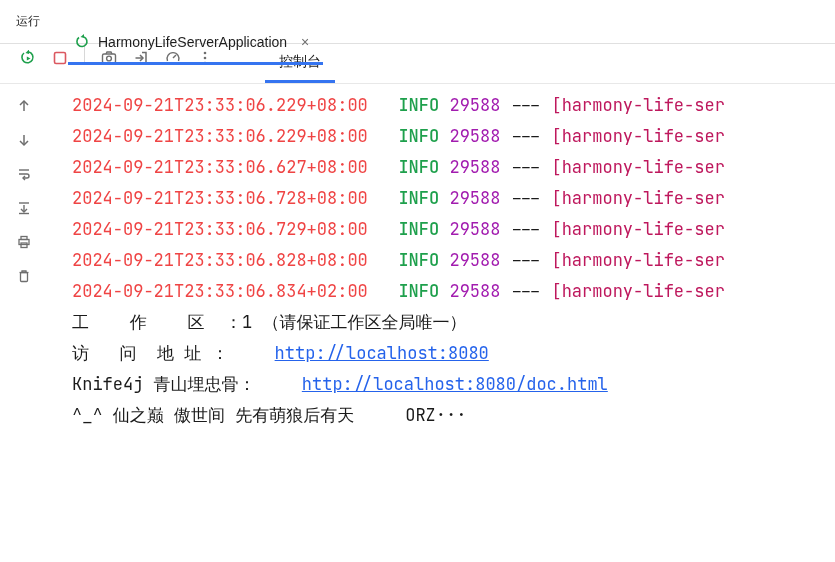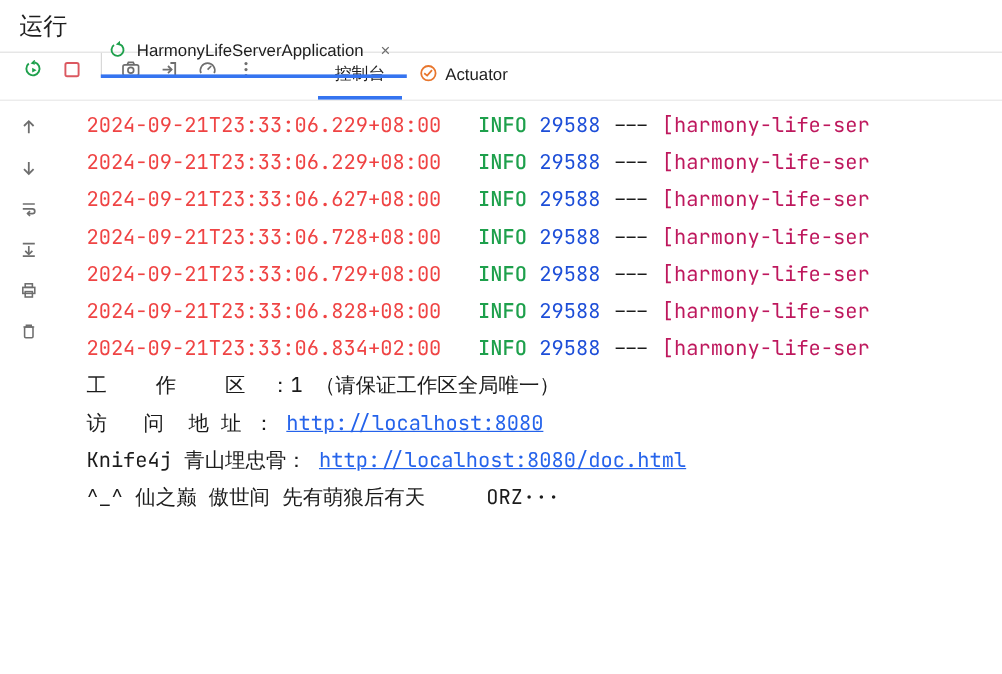--- a/index.html
+++ b/index.html
@@ -20,7 +20,7 @@
       padding-left: 16px;
     }
     .header-title {
-      font-size: 20px;
+      font-size: 12px;
       font-weight: 500;
       color: #1e1e1e;
       margin-right: 28px;

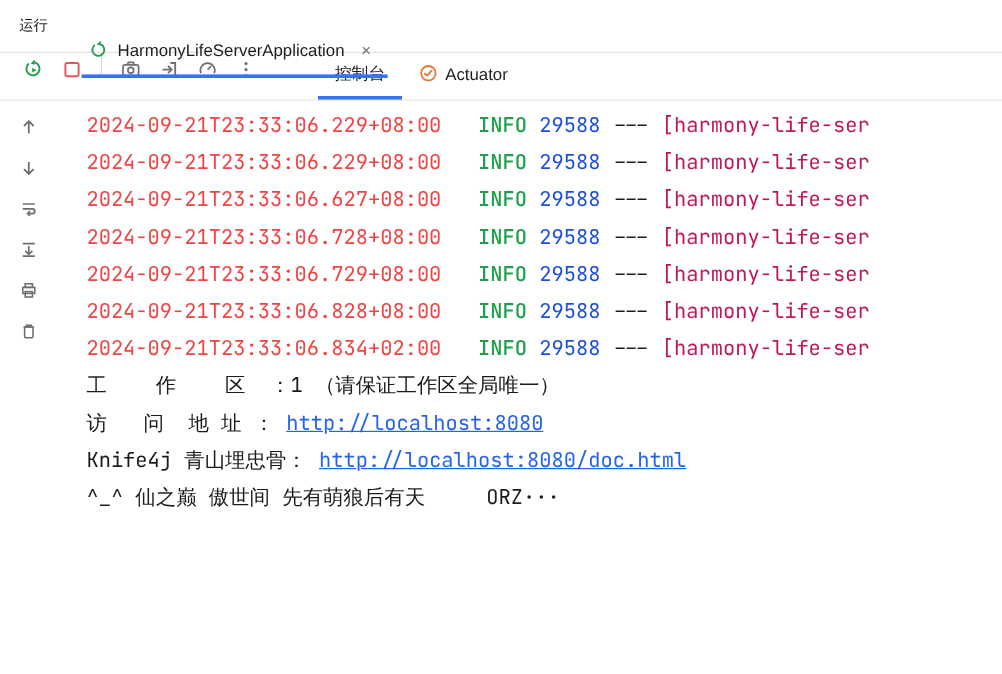--- a/index.html
+++ b/index.html
@@ -207,15 +207,6 @@
   <div class="toolbar-tabs">
     <div class="toolbar-tab active">
       <span>控制台</span>
-    </div>
-    <div class="toolbar-tab">
-      <span>
-        <svg width="16" height="16" viewBox="0 0 16 16" fill="none" stroke="#e8762d" stroke-width="1.5">
-            <circle cx="8" cy="8" r="6"></circle>
-            <path d="M4.5 8 L7 10 L11 5.5"></path>
-          </svg>
-      </span>
-      <span>Actuator</span>
     </div>
   </div>
 </div>

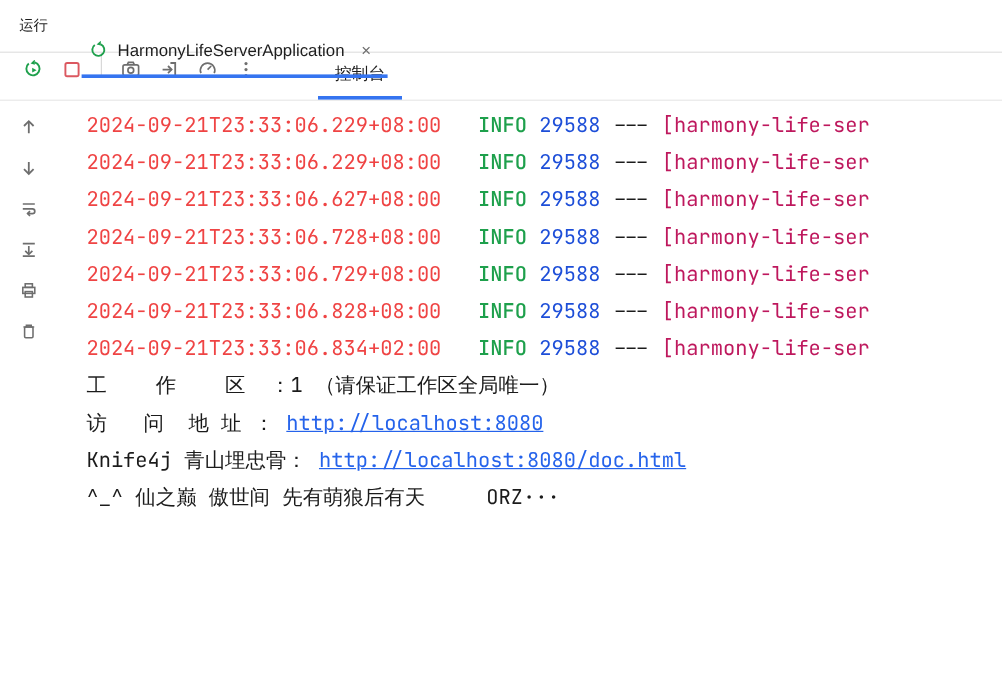--- a/index.html
+++ b/index.html
@@ -139,7 +139,7 @@
     .log-line { white-space: pre; }
     .ts { color: #ef4444; }
     .info { color: #1ea04c; font-weight: 500; }
-    .pid { color: #1d4ed8; }
+    .pid { color: #a21caf; }
     .dash { color: #1b1b1b; }
     .src { color: #be185d; }
     .link { color: #2563eb; text-decoration: underline; cursor: pointer; }

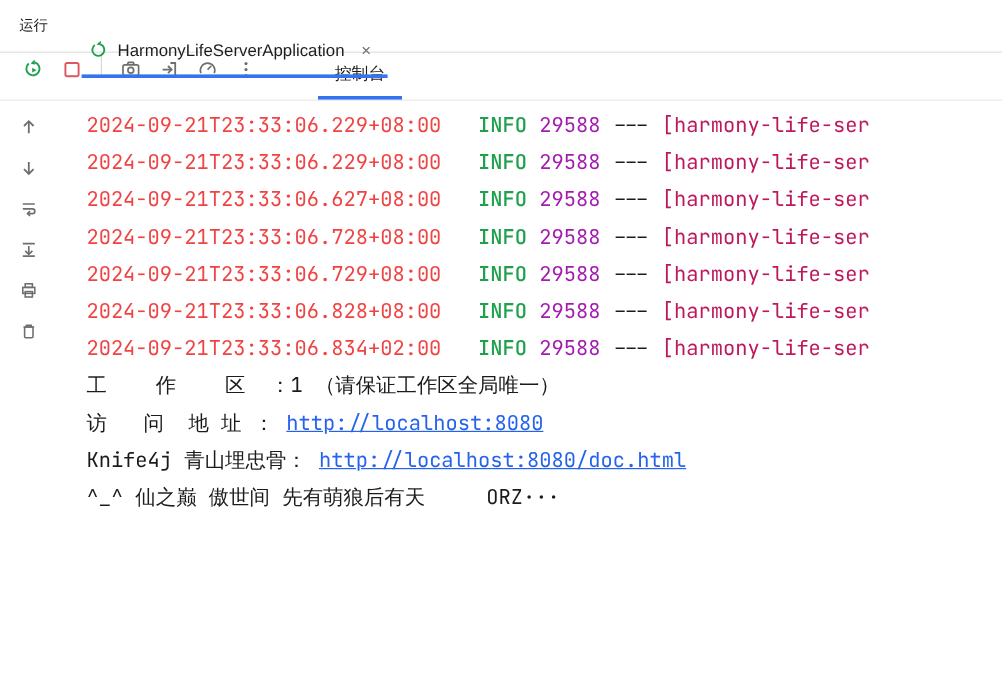--- a/index.html
+++ b/index.html
@@ -142,7 +142,7 @@
     .pid { color: #a21caf; }
     .dash { color: #1b1b1b; }
     .src { color: #be185d; }
-    .link { color: #2563eb; text-decoration: underline; cursor: pointer; }
+    .link { color: #2563eb; text-decoration: underline; cursor: pointer; margin-left: 36px; }
   </style>
 </head>
 <body>

